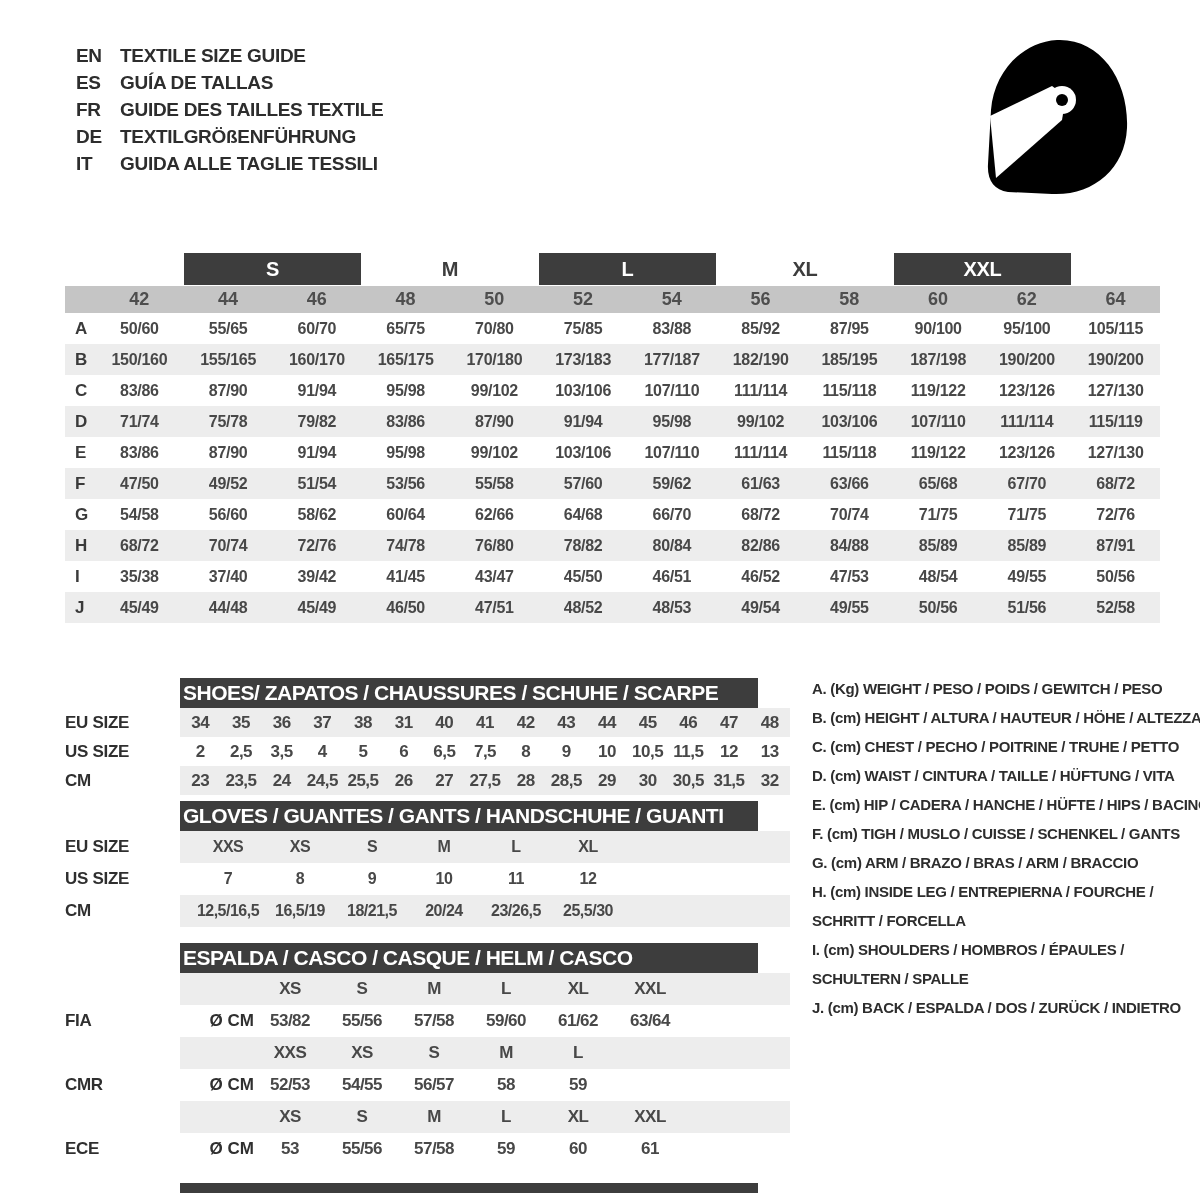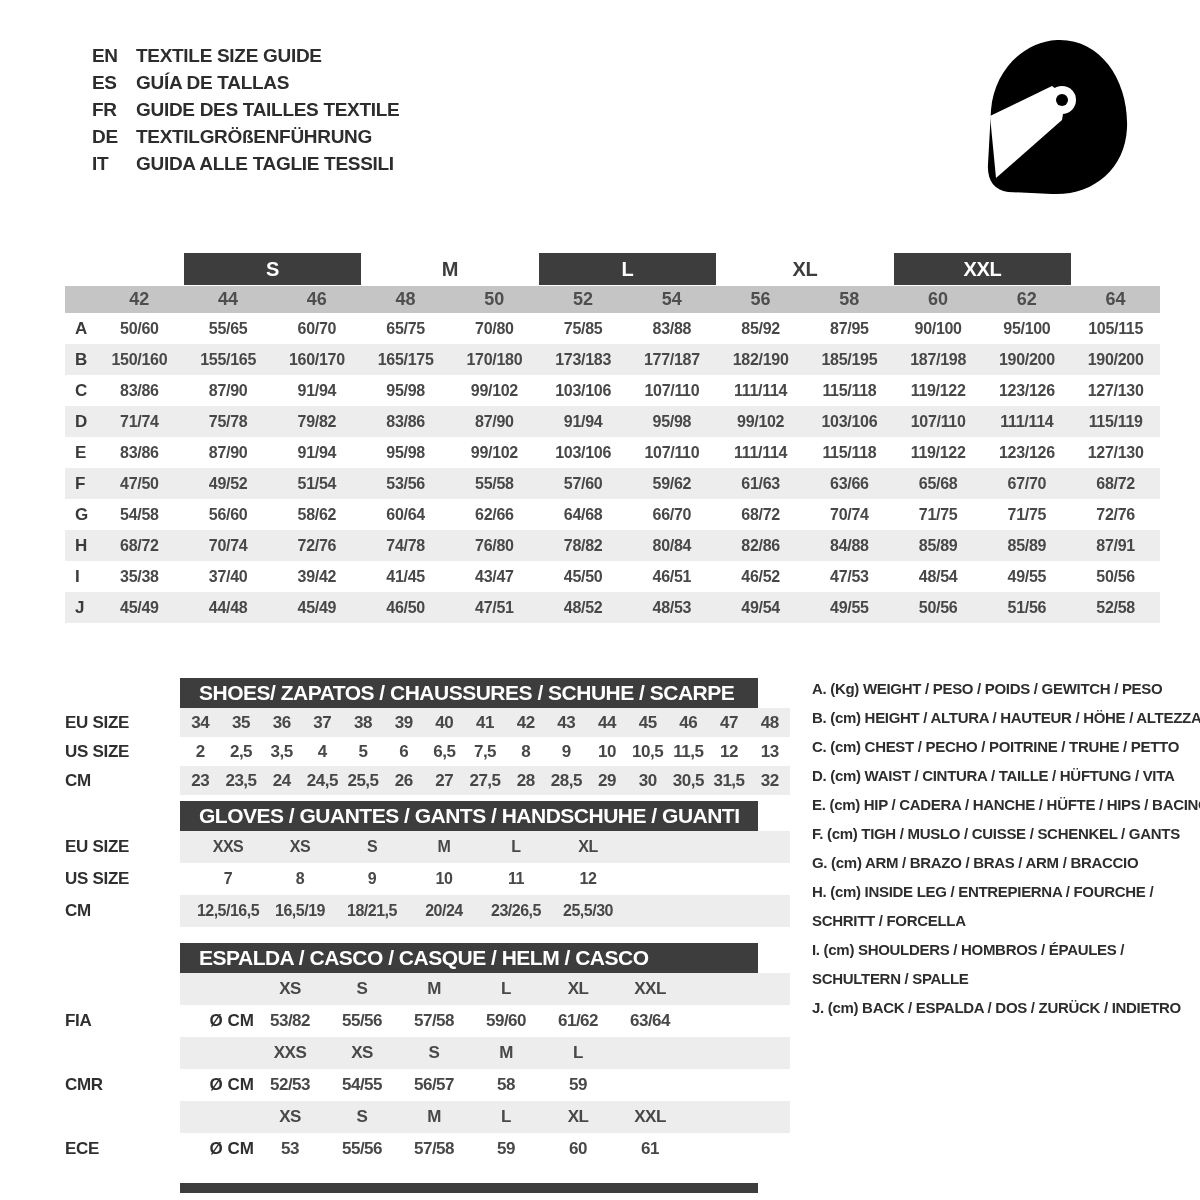--- a/index.html
+++ b/index.html
@@ -8,7 +8,7 @@
   .page { position:relative; width:1200px; height:1200px; background:#fff; overflow:hidden; }
 
   
-  .langs { position:absolute; left:76px; top:42px;margin-left:16px; }
+  .langs { position:absolute; left:76px; top:42px; }
   .lang-row { display:flex; height:27px; align-items:center; }
   .lang-code { width:44px; font-size:19px; color:#2d2d2d; letter-spacing:-0.3px; }
   .lang-title { font-size:19px; color:#2d2d2d; letter-spacing:-0.3px; white-space:nowrap; }

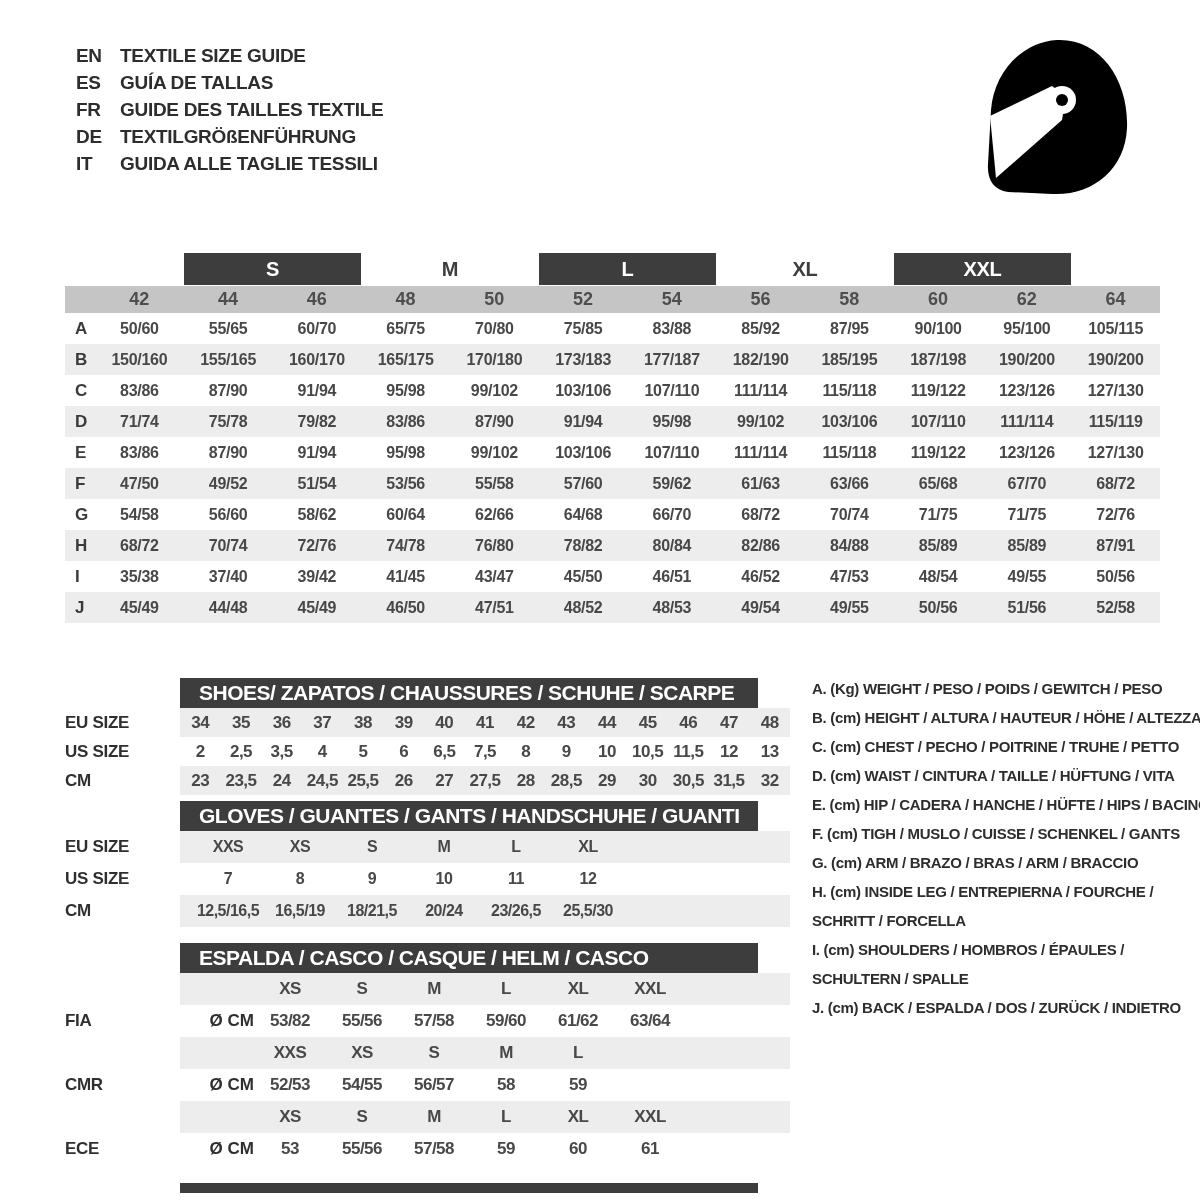--- a/index.html
+++ b/index.html
@@ -38,7 +38,7 @@
   
   .bottom-left { position:absolute; left:65px; top:678px; width:725px; }
   .bar { margin-left:115px; width:578px; height:30px; background:#3d3d3d; color:#fff;
-         display:flex; align-items:center; padding-left:19px; font-size:21px; letter-spacing:-0.5px; white-space:nowrap; }
+         display:flex; align-items:center; padding-left:3px; font-size:21px; letter-spacing:-0.5px; white-space:nowrap; }
   .gap12 { margin-top:6px; }
   .gap16 { margin-top:16px; }
   .flexrow { display:flex; }

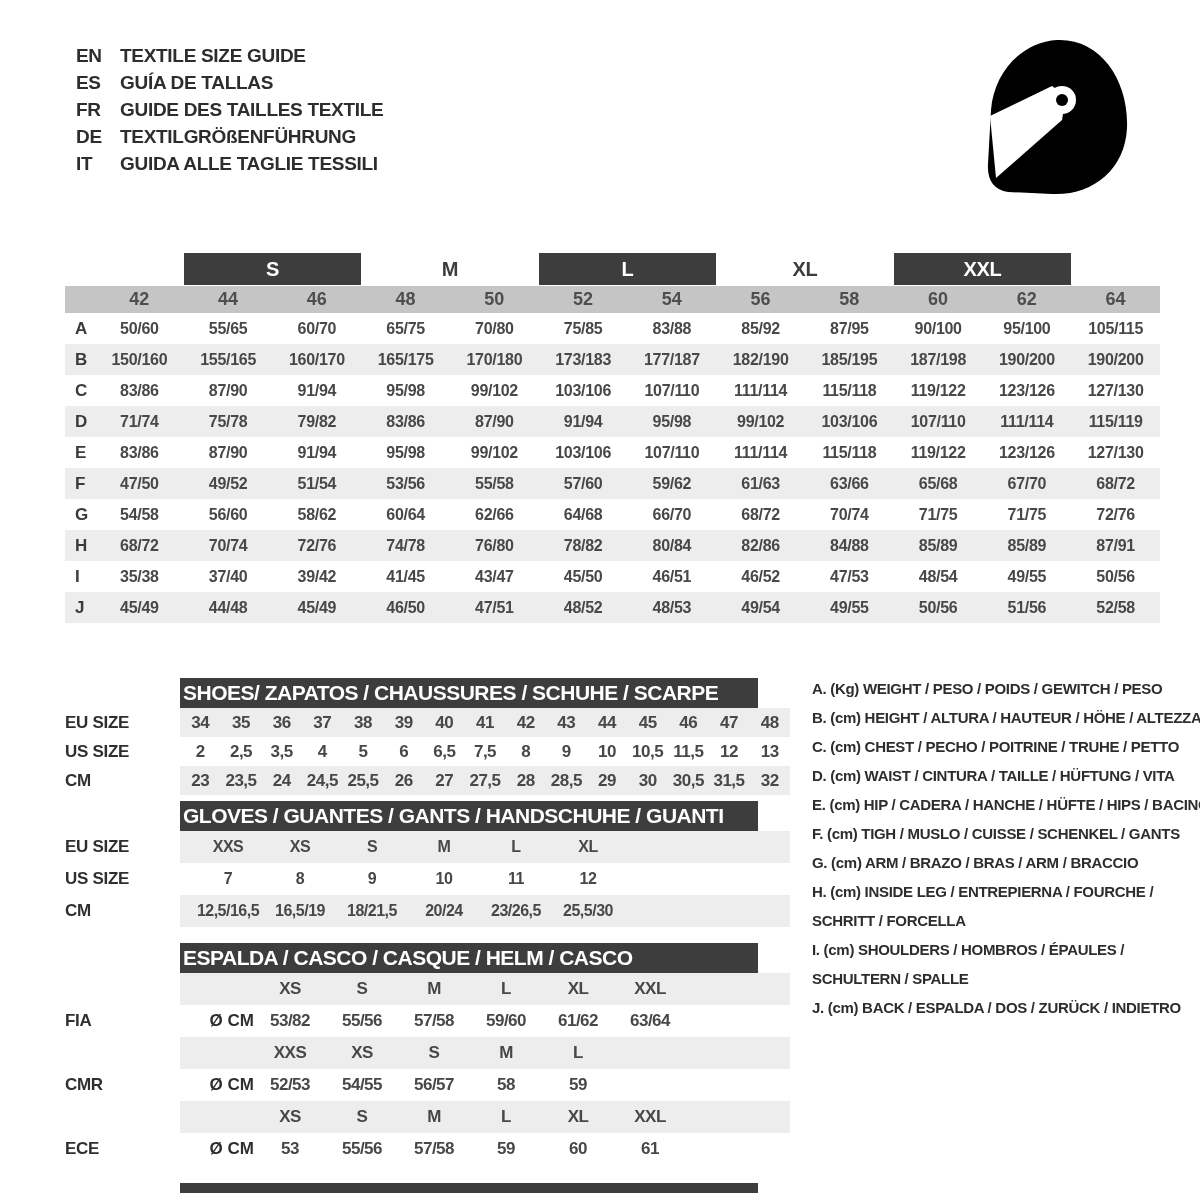--- a/index.html
+++ b/index.html
@@ -455,7 +455,7 @@
 
               <div class="cell">38</div>
 
-              <div class="cell">39</div>
+              <div class="cell">31</div>
 
               <div class="cell">40</div>
 

